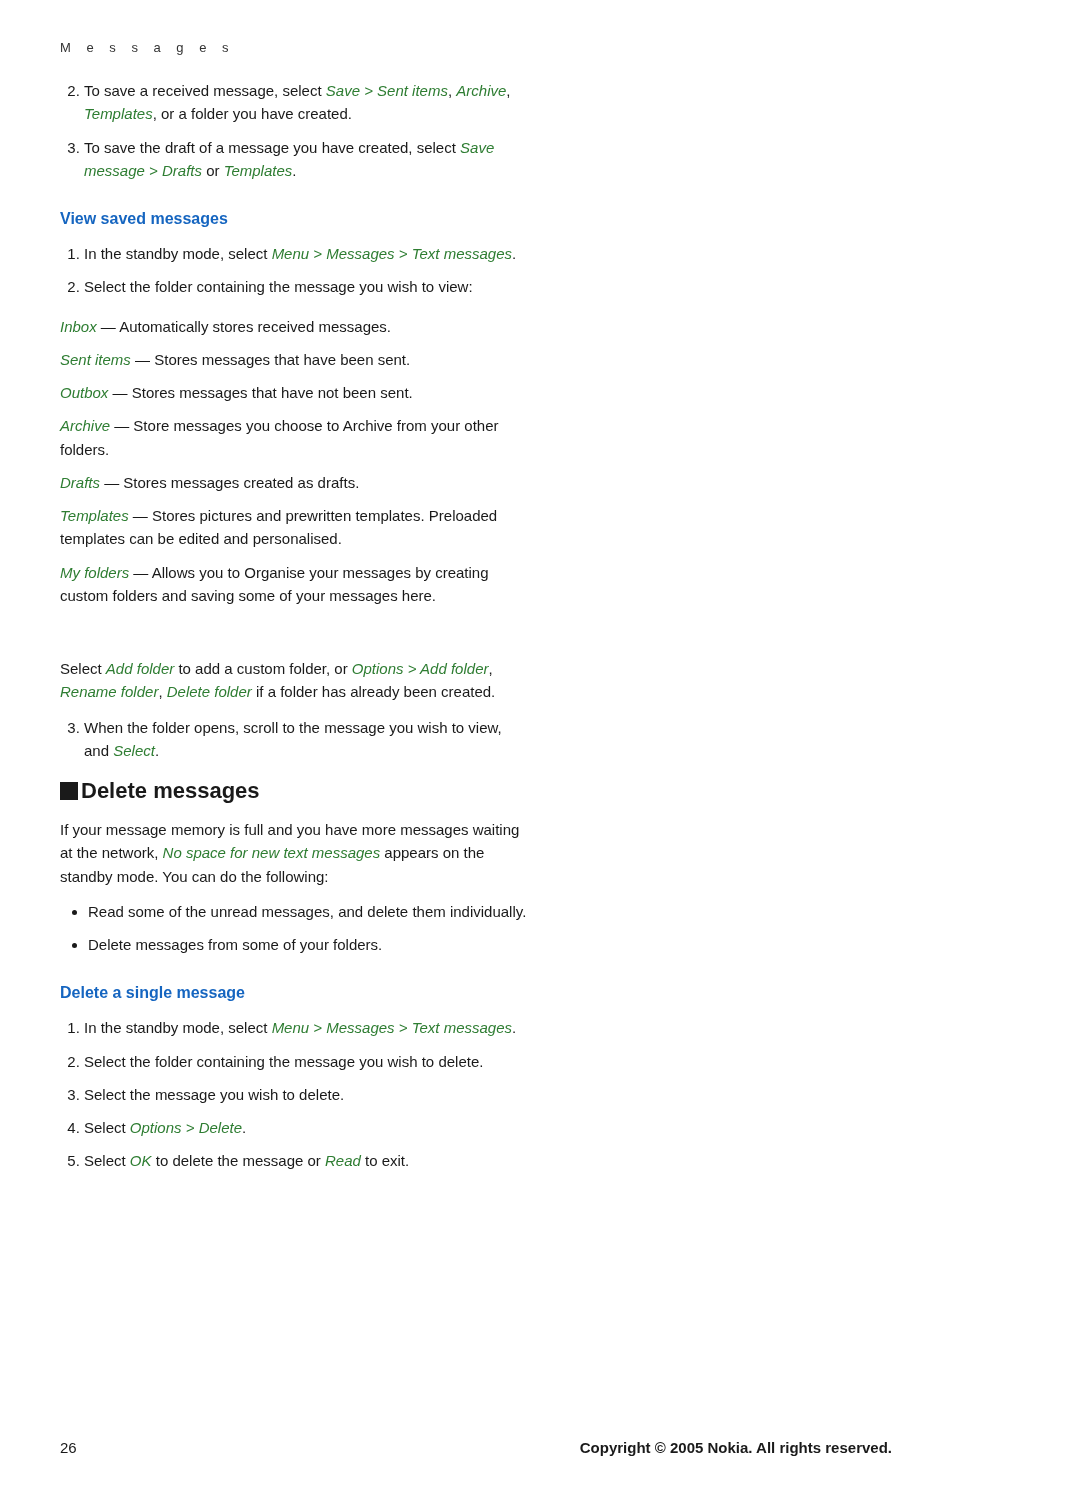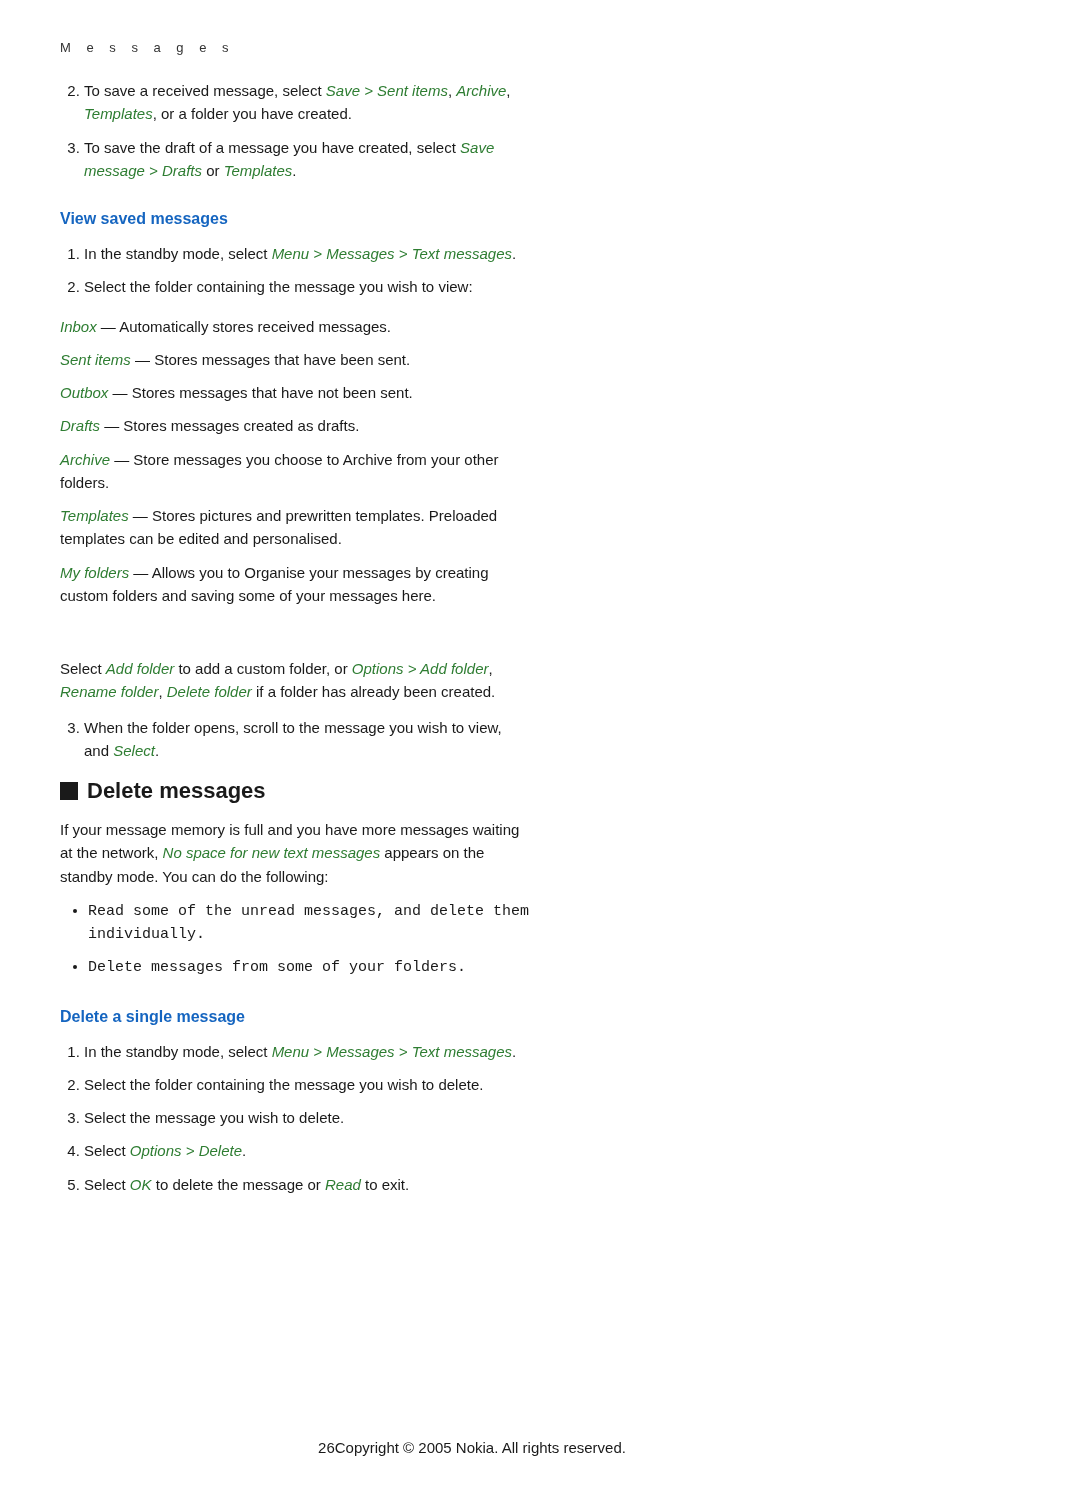--- a/index.html
+++ b/index.html
@@ -176,10 +176,10 @@
           <span class="green-link">Outbox</span> — Stores messages that have not been sent.
         </div>
         <div class="folder-item">
+          <span class="green-link">Archive</span> — Store messages you choose to Archive from your other folders.
+        </div>
+        <div class="folder-item">
           <span class="green-link">Drafts</span> — Stores messages created as drafts.
-        </div>
-        <div class="folder-item">
-          <span class="green-link">Archive</span> — Store messages you choose to Archive from your other folders.
         </div>
         <div class="folder-item">
           <span class="green-link">Templates</span> — Stores pictures and prewritten templates. Preloaded templates can be edited and personalised.

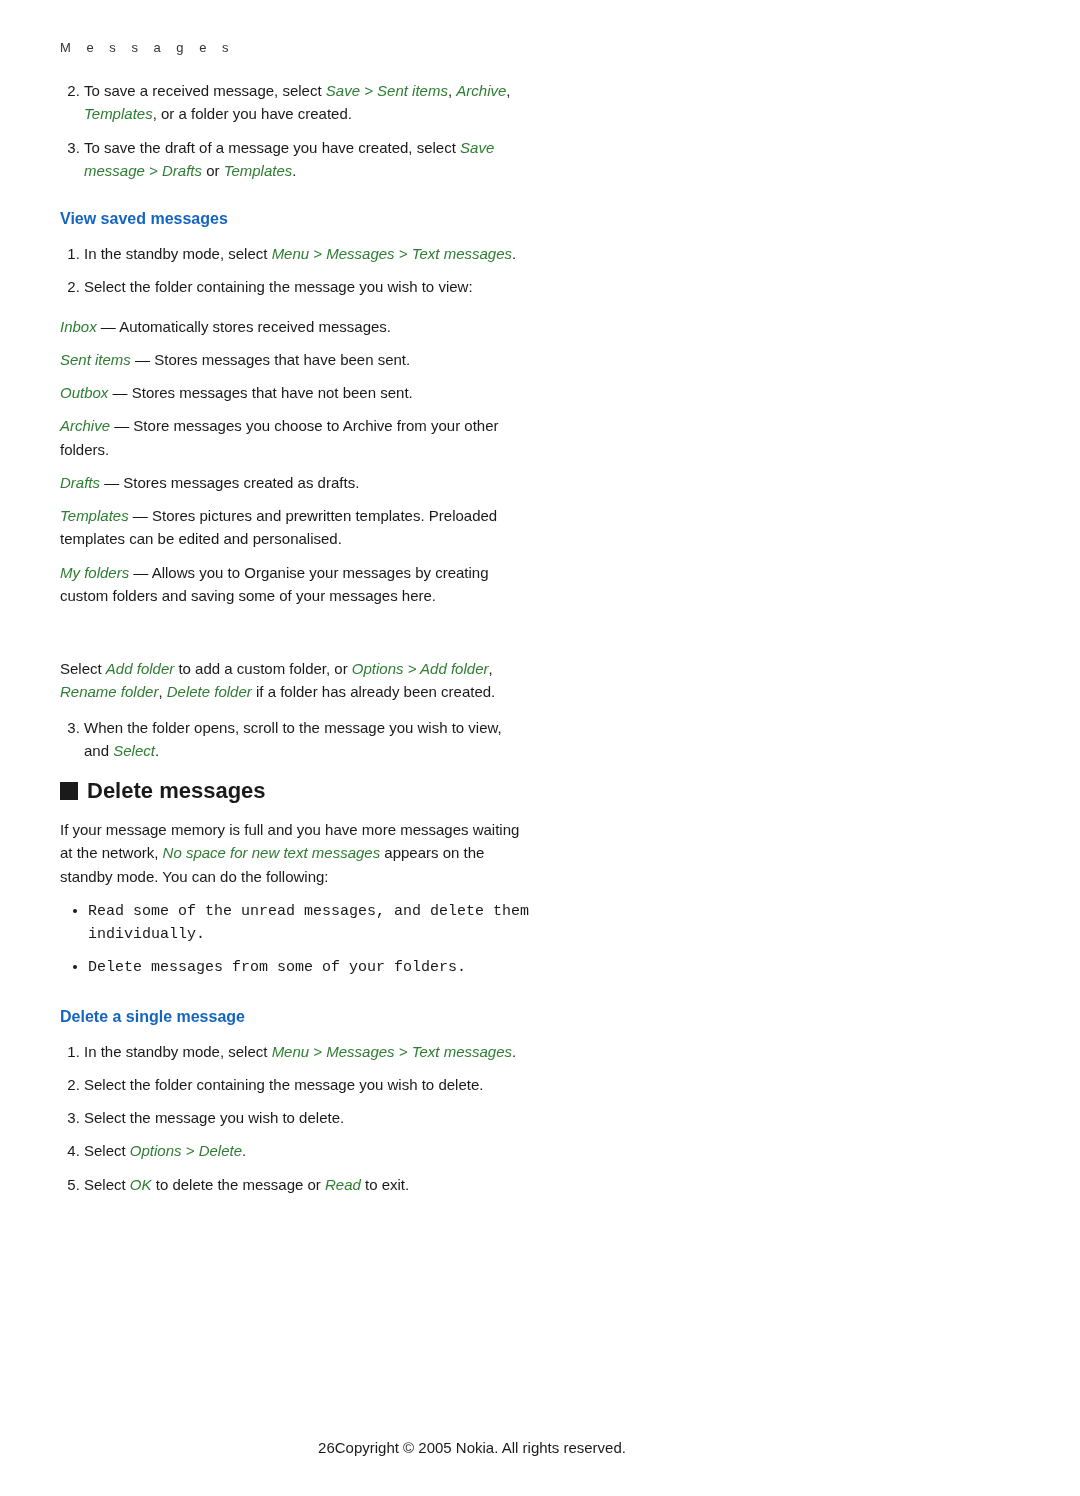--- a/index.html
+++ b/index.html
@@ -65,7 +65,7 @@
     .section-heading-with-box {
       display: flex;
       align-items: center;
-      gap: 9px;
+      gap: 3px;
       font-size: 22px;
       font-weight: bold;
       color: #1a1a1a;

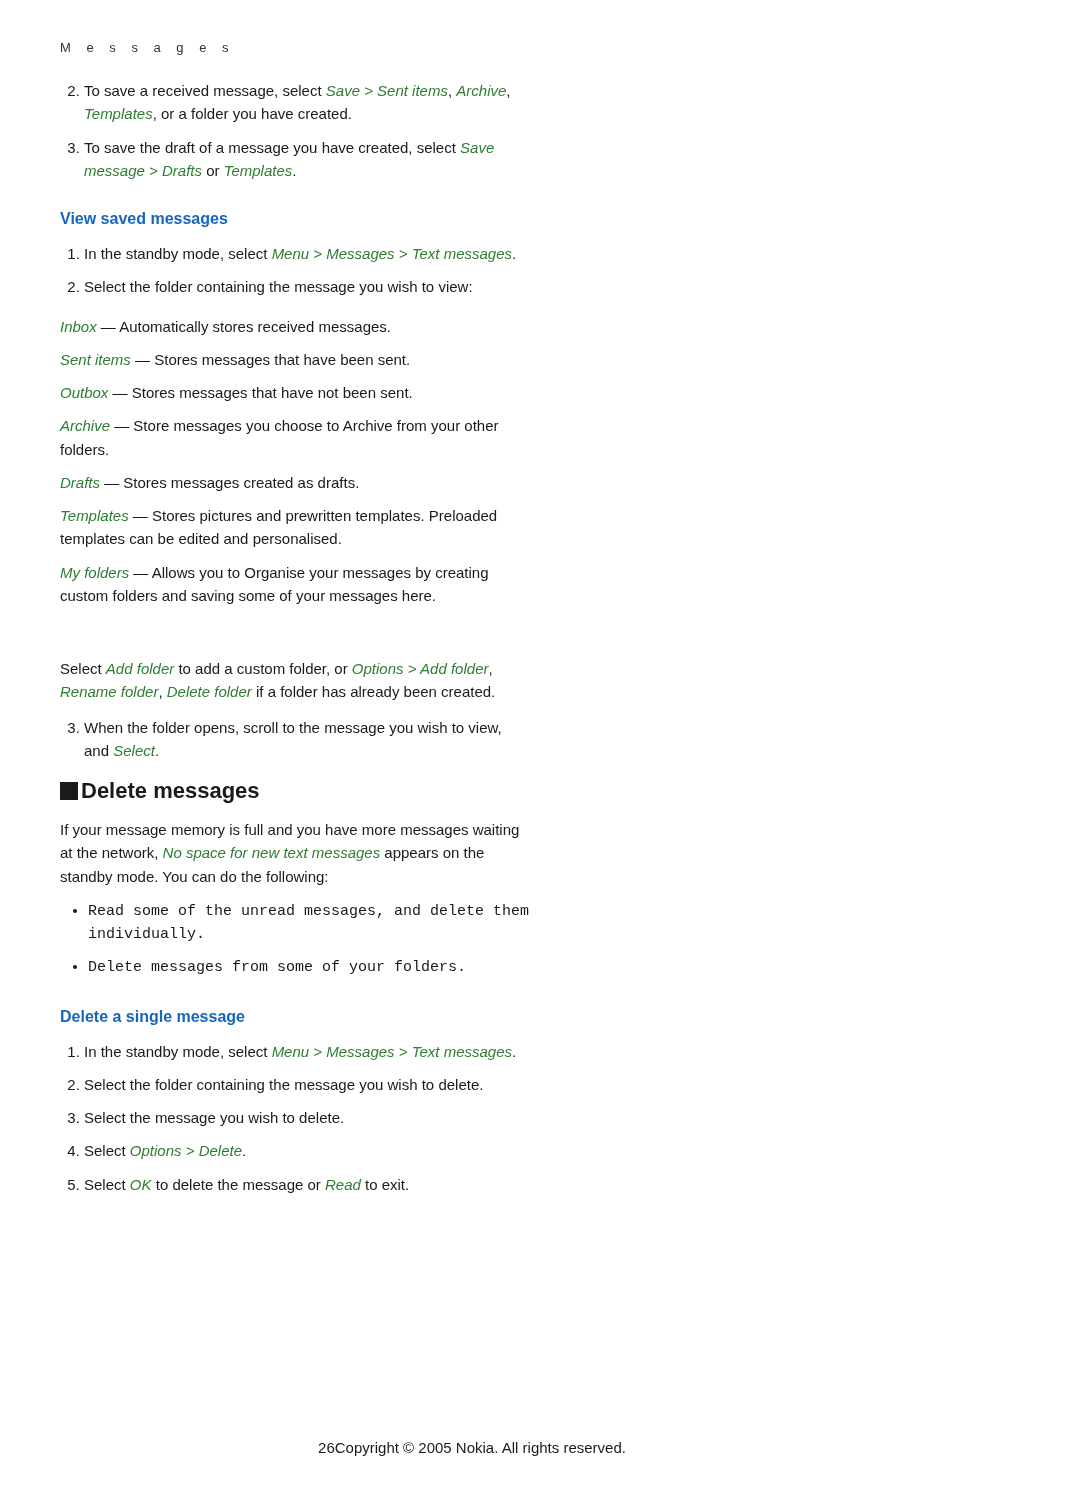--- a/index.html
+++ b/index.html
@@ -94,7 +94,6 @@
     ul {
       margin-left: 28px;
       margin-bottom: 16px;
-      font-family: Liberation Mono, monospace;
     }
 
     ul li {

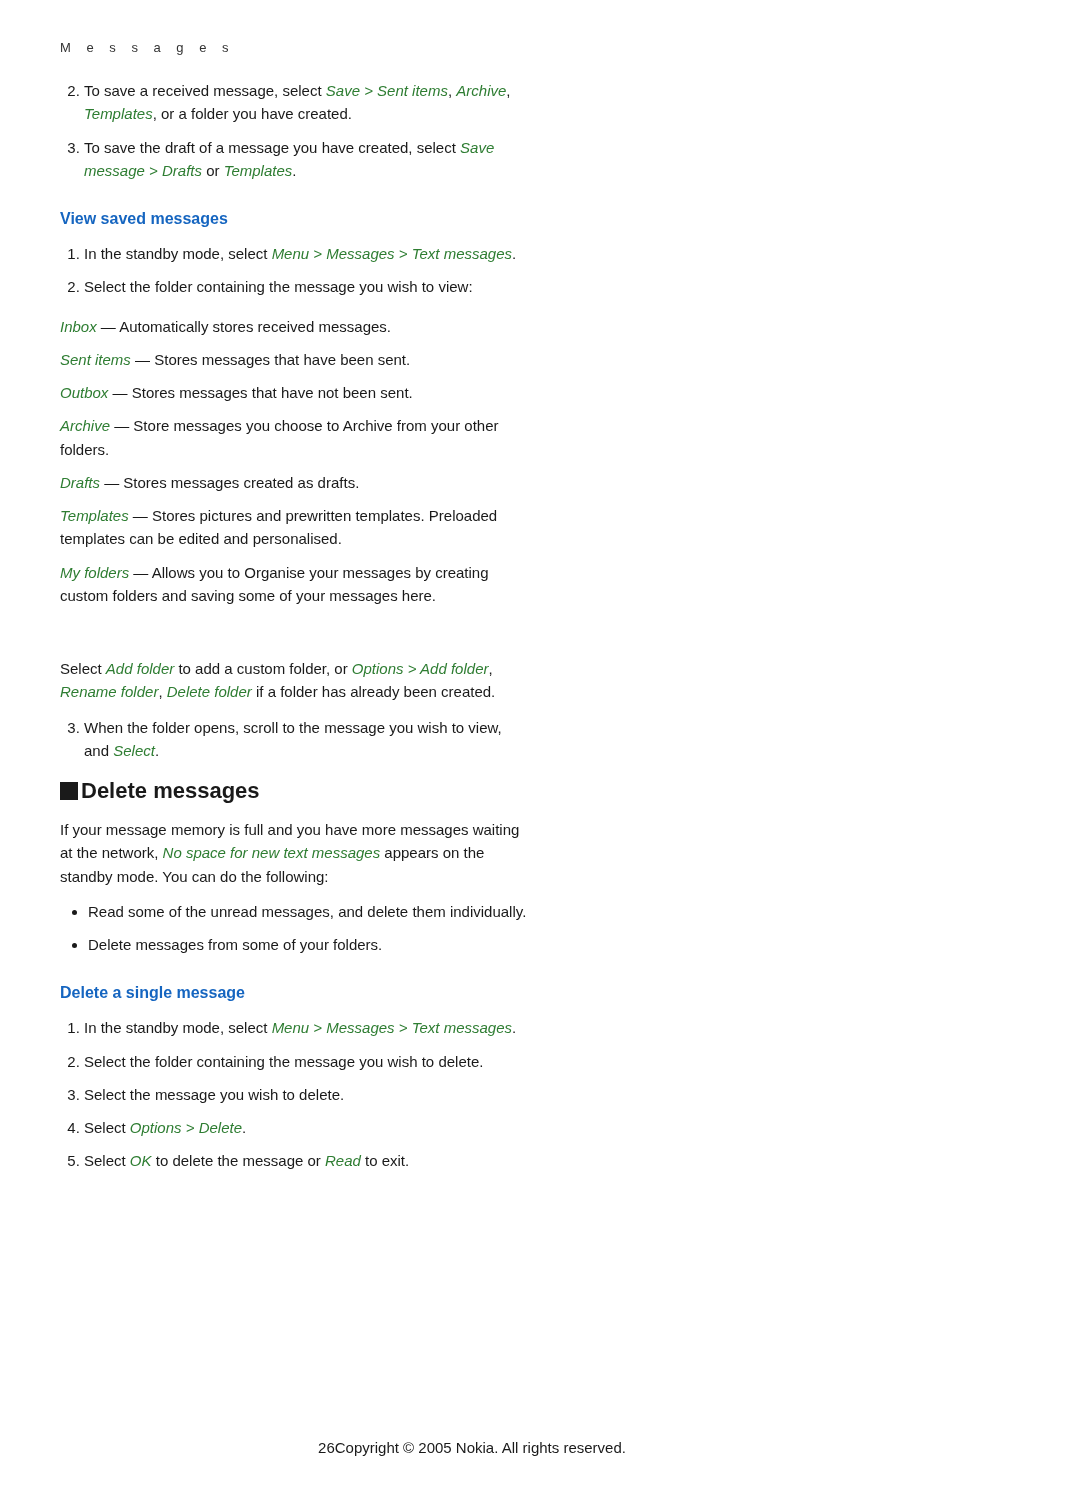--- a/index.html
+++ b/index.html
@@ -116,9 +116,9 @@
       position: absolute;
       bottom: 40px;
       left: 60px;
-      right: 56px;
+      right: 48px;
       display: flex;
-      justify-content: center;
+      justify-content: space-between;
       align-items: center;
       border-top: none;
     }

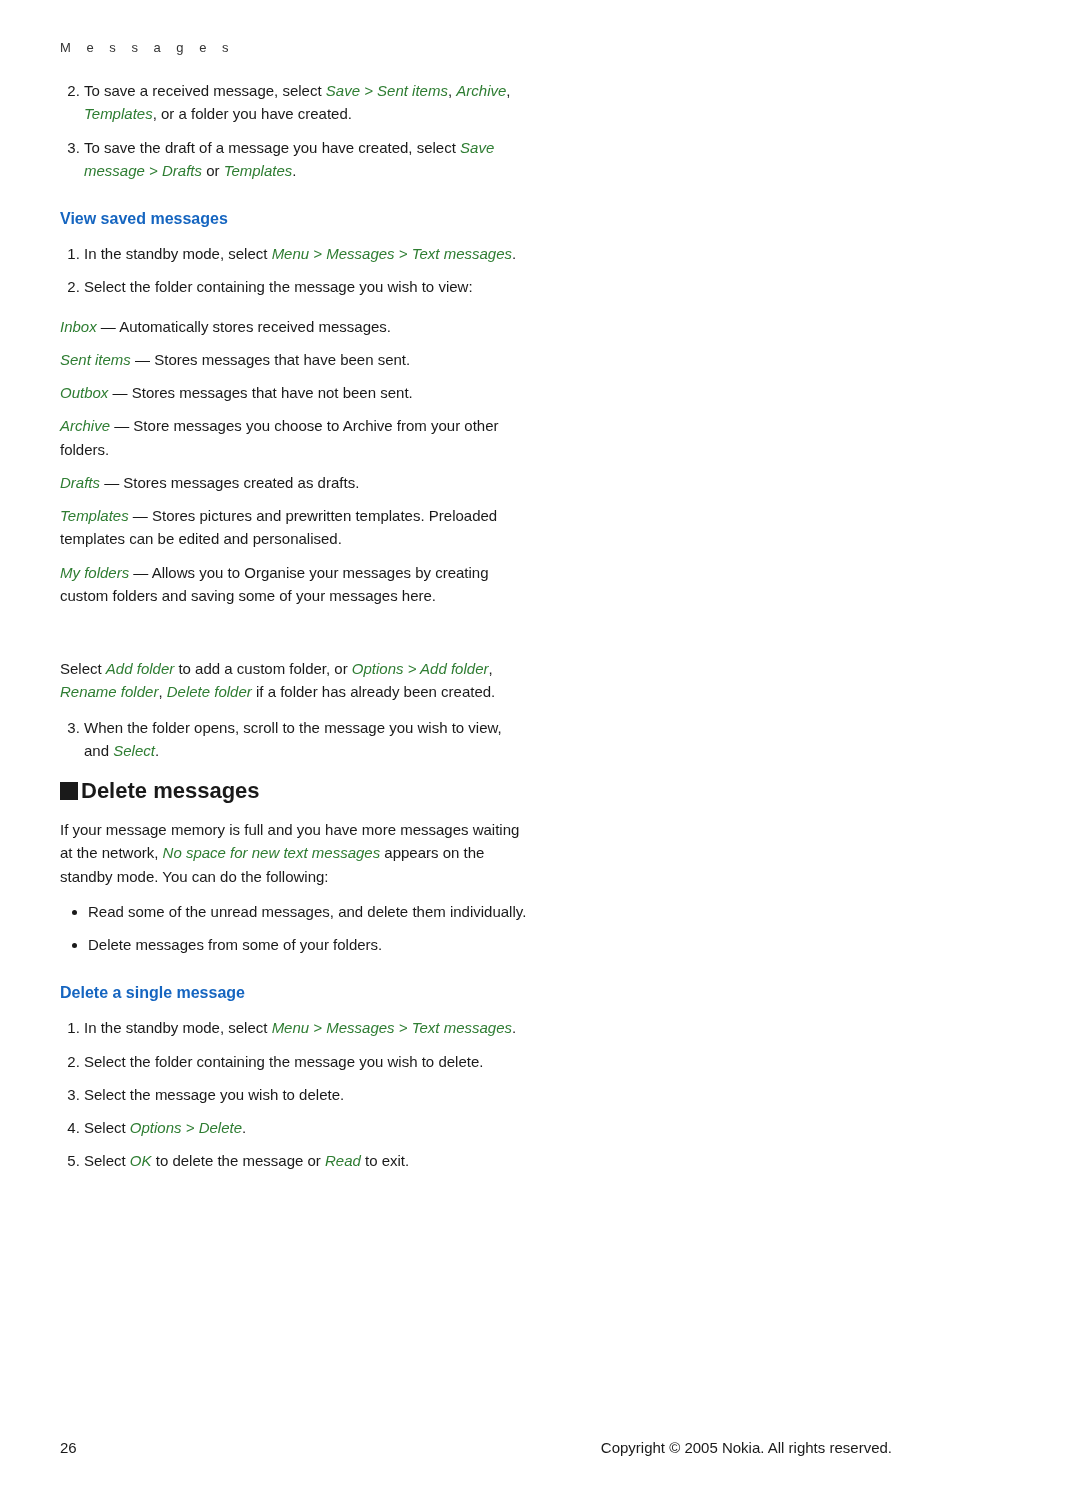--- a/index.html
+++ b/index.html
@@ -130,7 +130,7 @@
 
     .footer-copy {
       font-size: 15px;
-      font-weight: normal;
+      font-weight: bold;
     }
   </style>
 </head>

